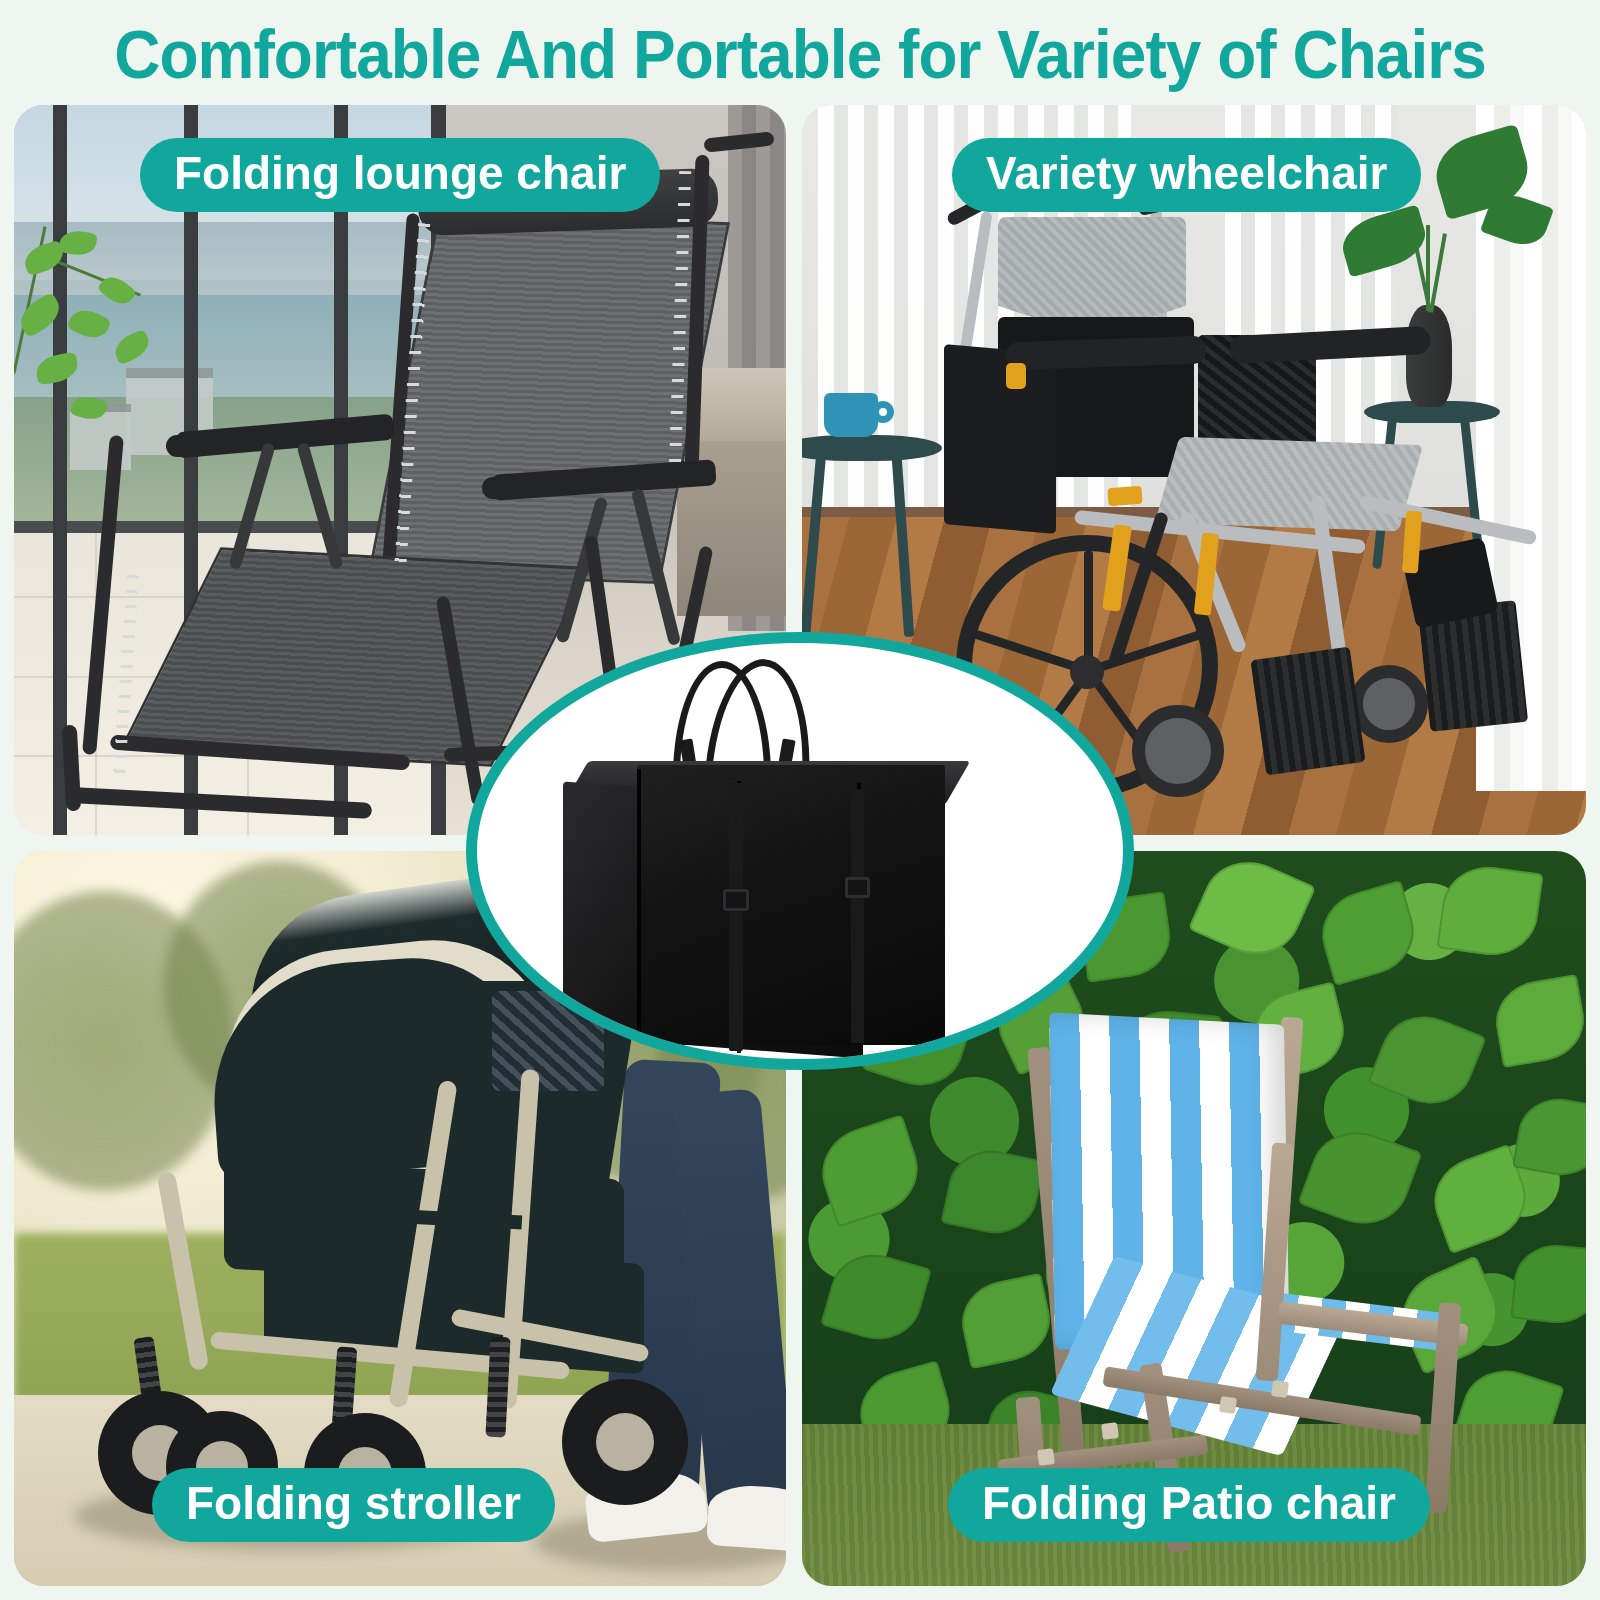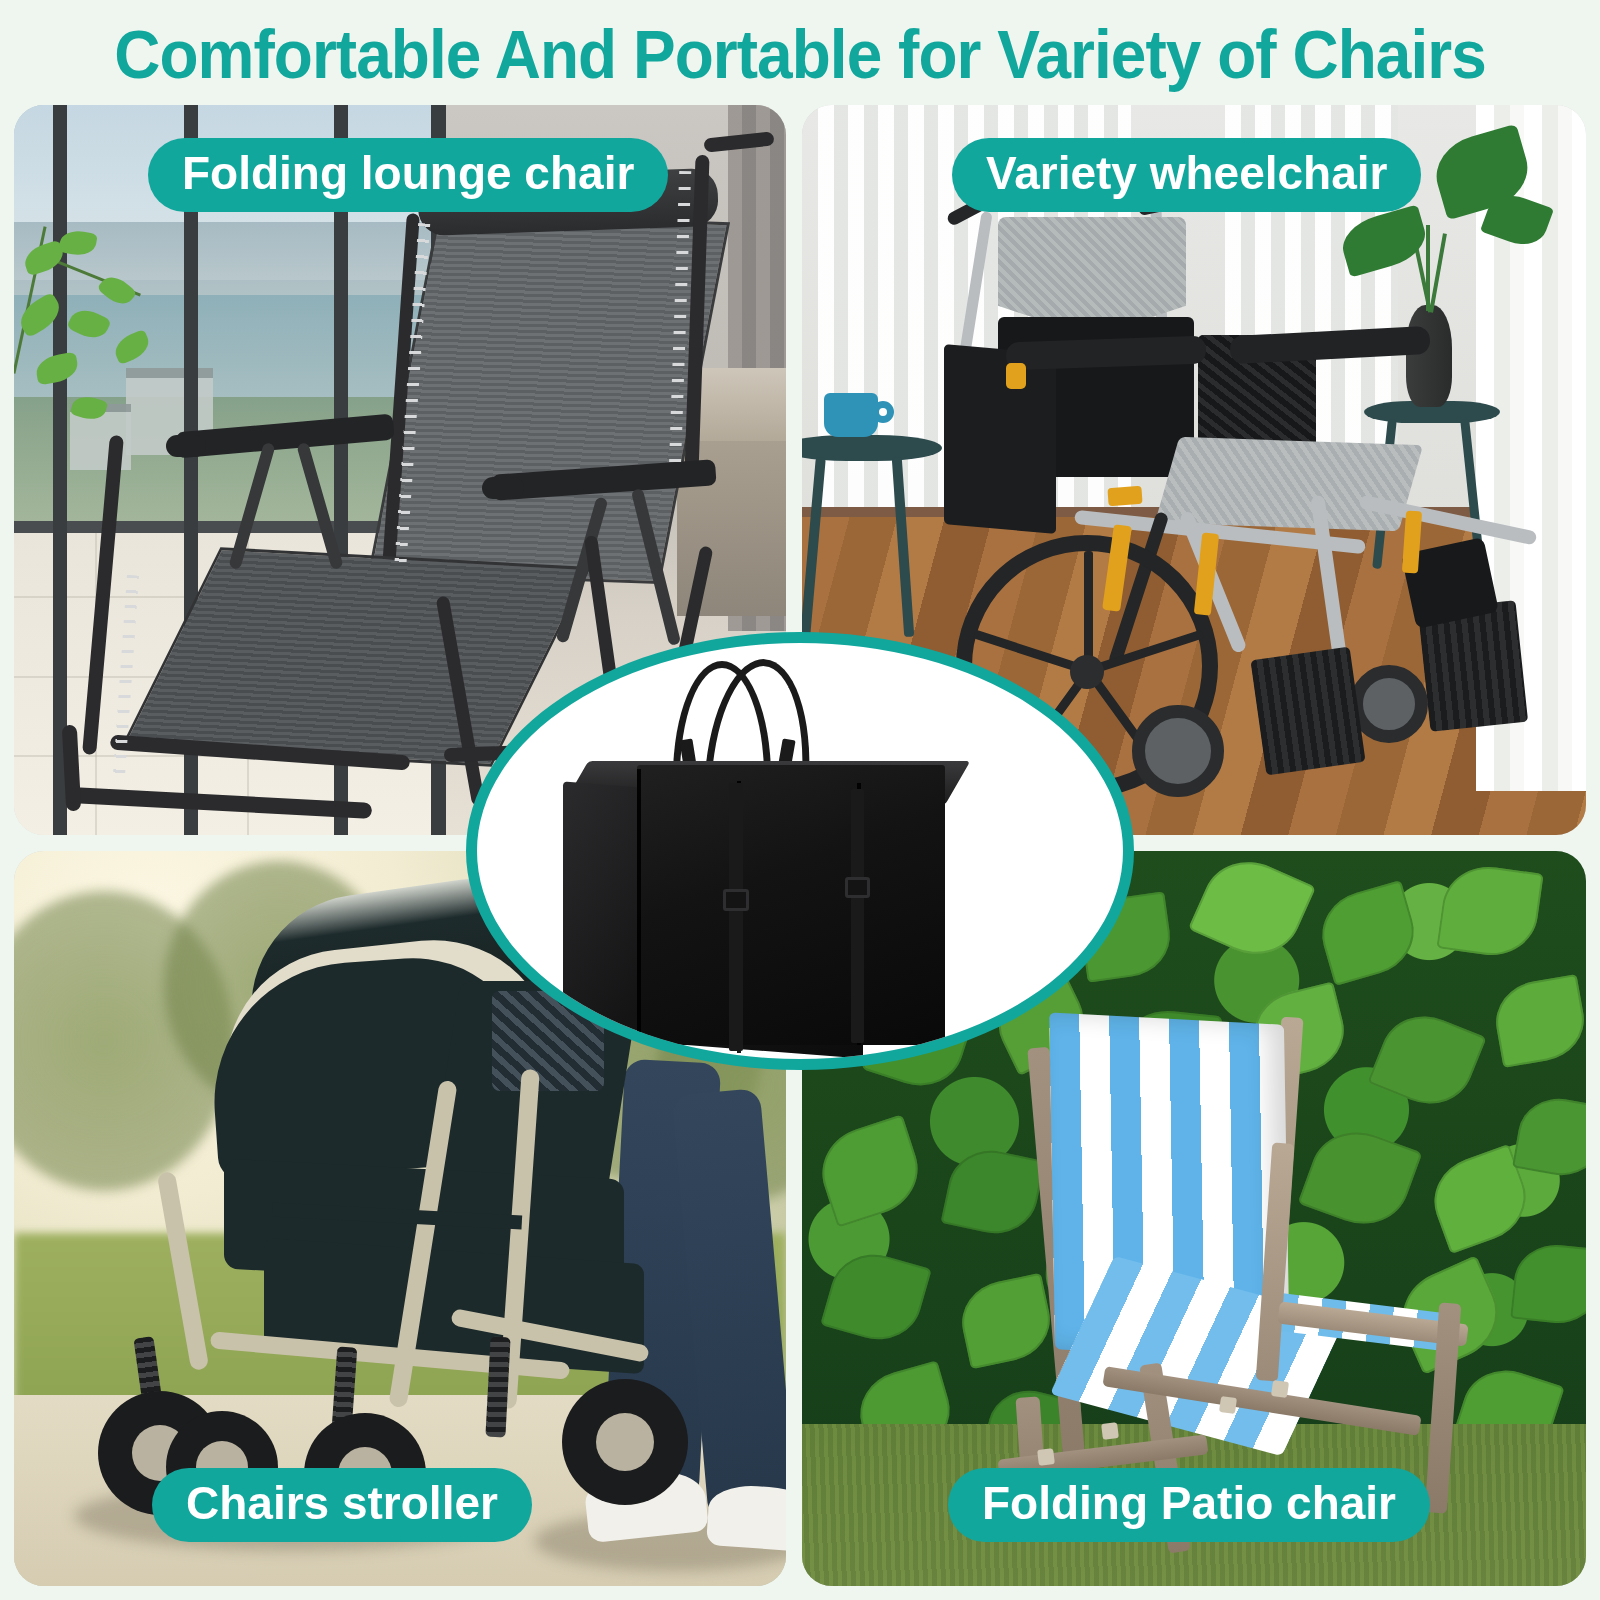--- a/index.html
+++ b/index.html
@@ -62,7 +62,7 @@
     padding: 12px 34px 16px 34px;
     line-height: 1.0;
   }
-  #badge-lounge     { left: 148px; top: 138px; }
+  #badge-lounge     { left: 140px; top: 138px; }
   #badge-wheelchair { left: 952px; top: 138px; }
   #badge-stroller   { left: 152px; top: 1468px; }
   #badge-patio      { left: 948px; top: 1468px; text-align: right; }

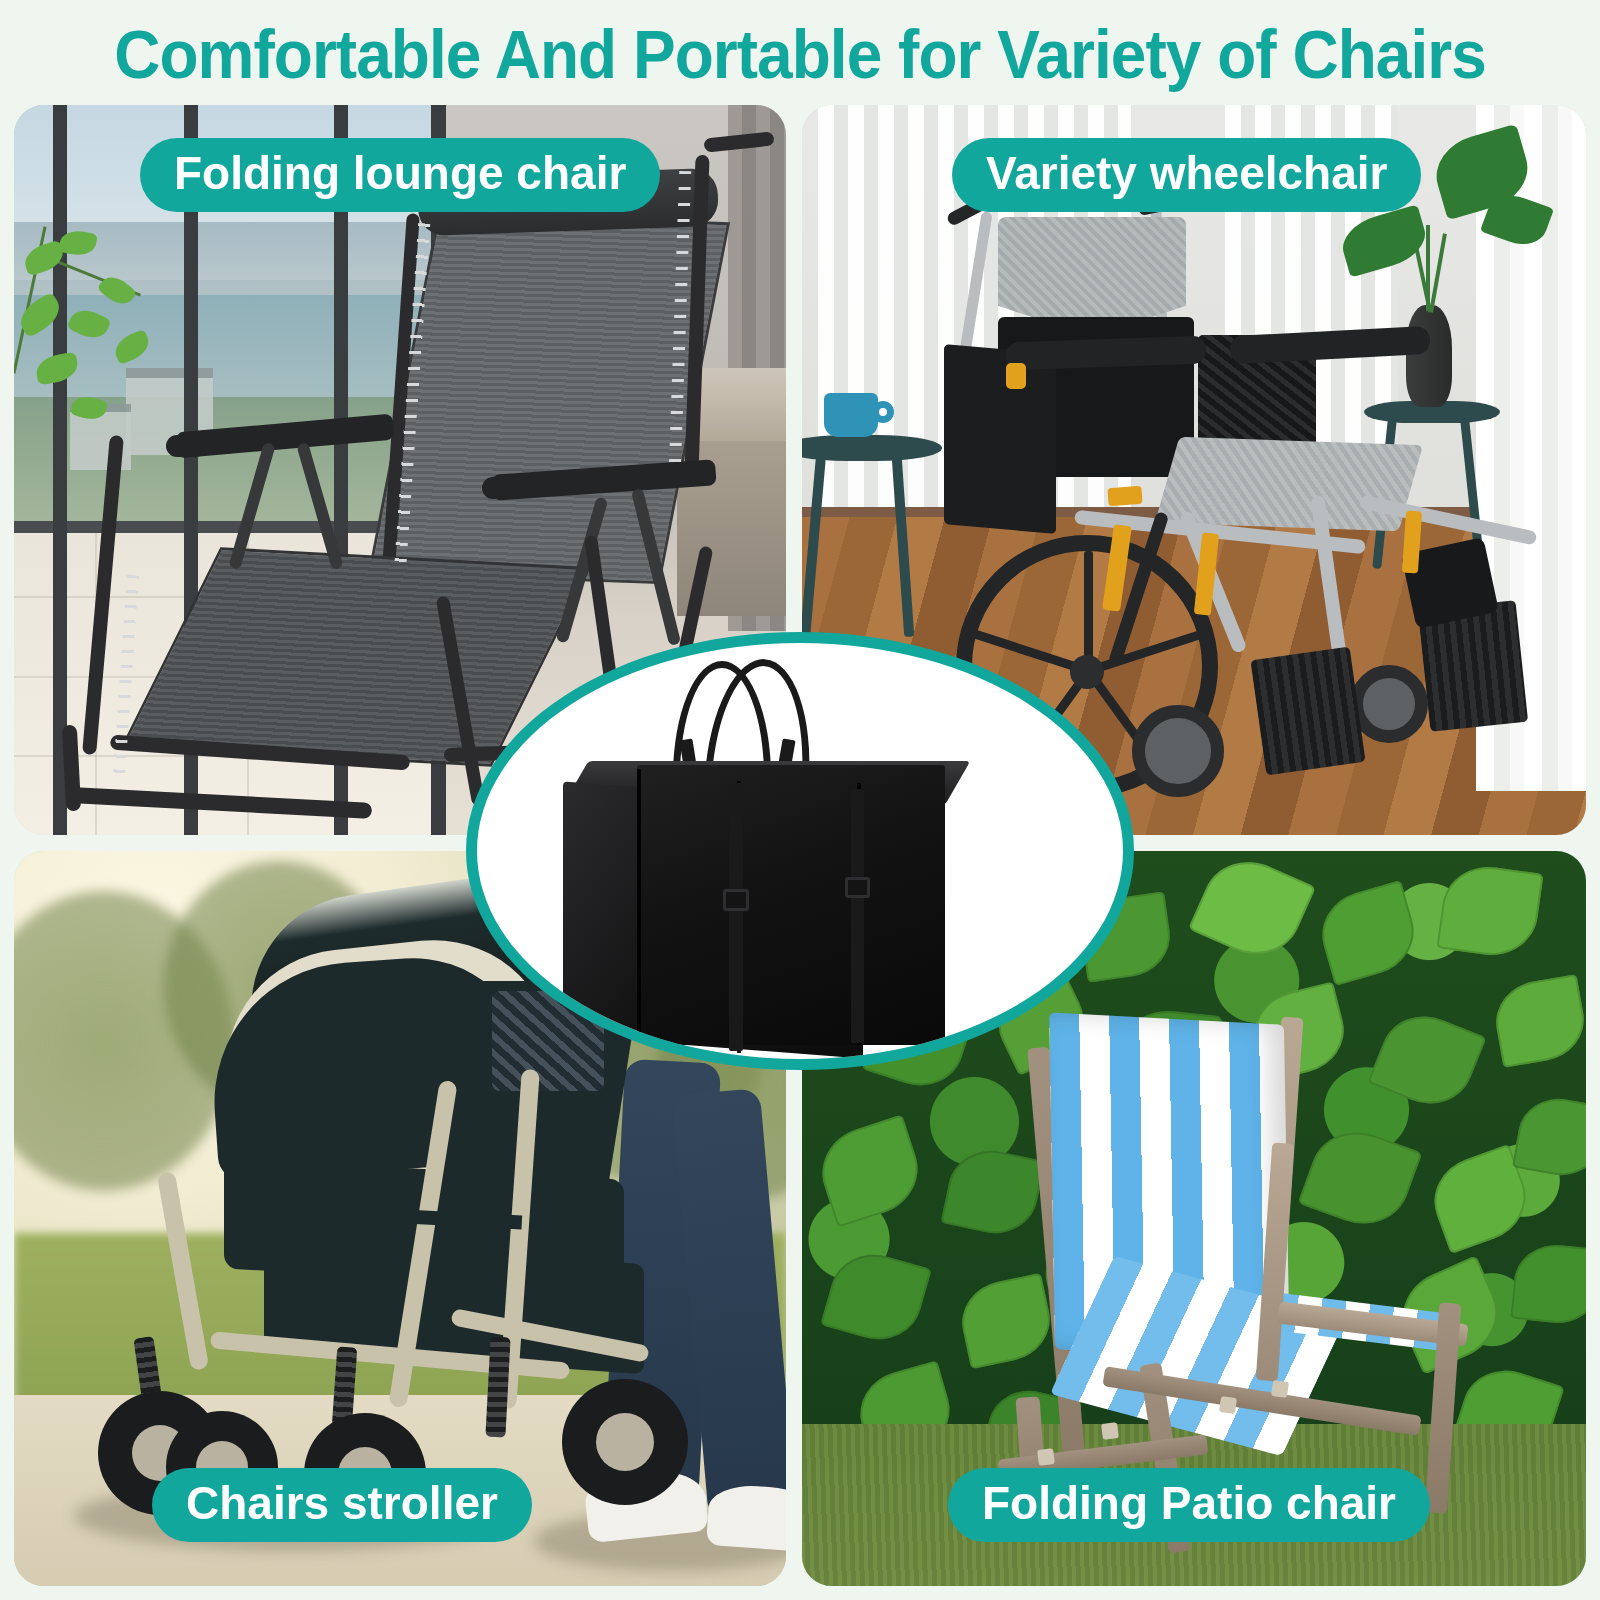--- a/index.html
+++ b/index.html
@@ -561,7 +561,7 @@
   </div>
 </div>
 
-<div class="badge" id="badge-stroller">Chairs stroller</div>
+<div class="badge" id="badge-stroller">Folding stroller</div>
 
 <div class="panel" id="panel-patio">
   <div class="scene">

